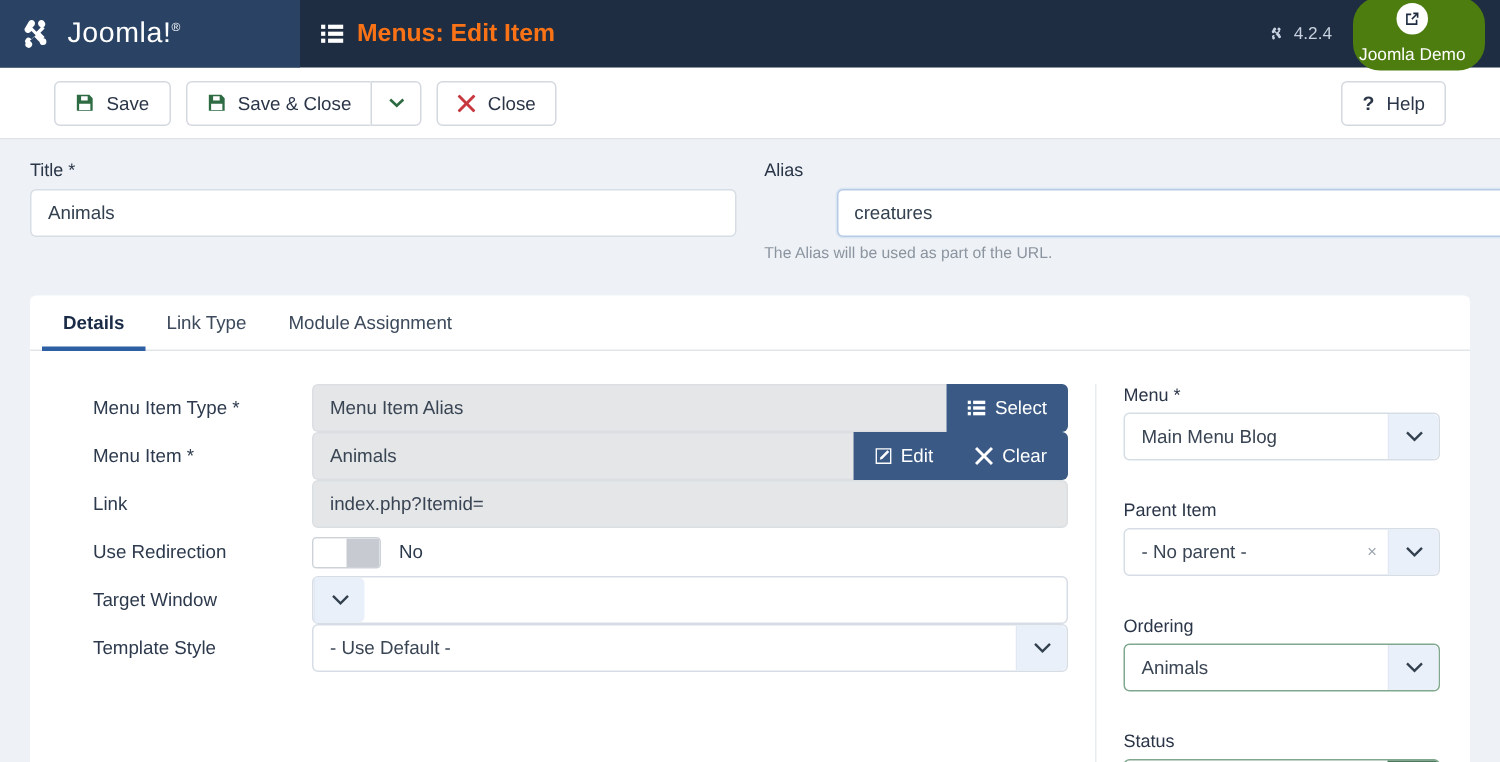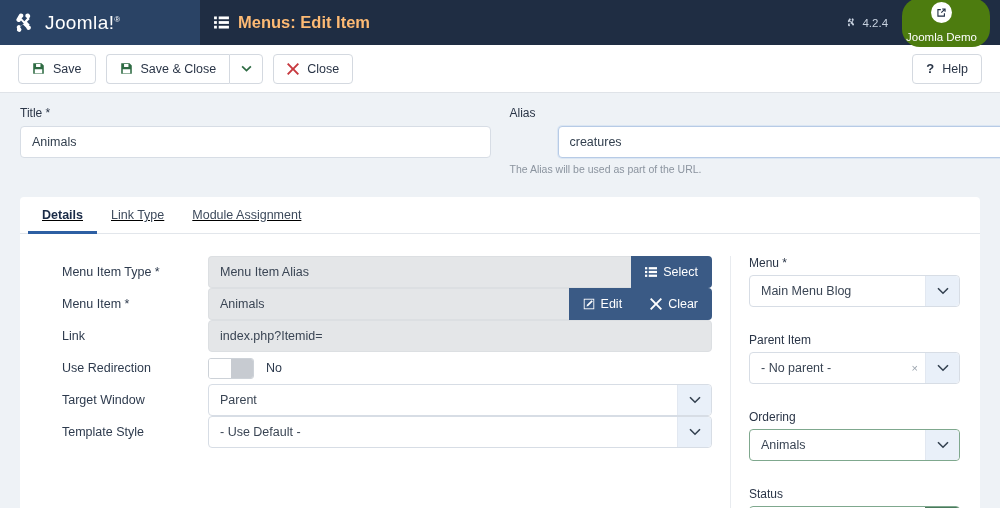--- a/index.html
+++ b/index.html
@@ -39,7 +39,7 @@
   .page-heading {
     display: flex; align-items: center; gap: 9px;
     margin-left: 14px;
-    color: #fdba74;
+    color: #f97316;
     font-size: 16.5px;
     font-weight: 700;
   }

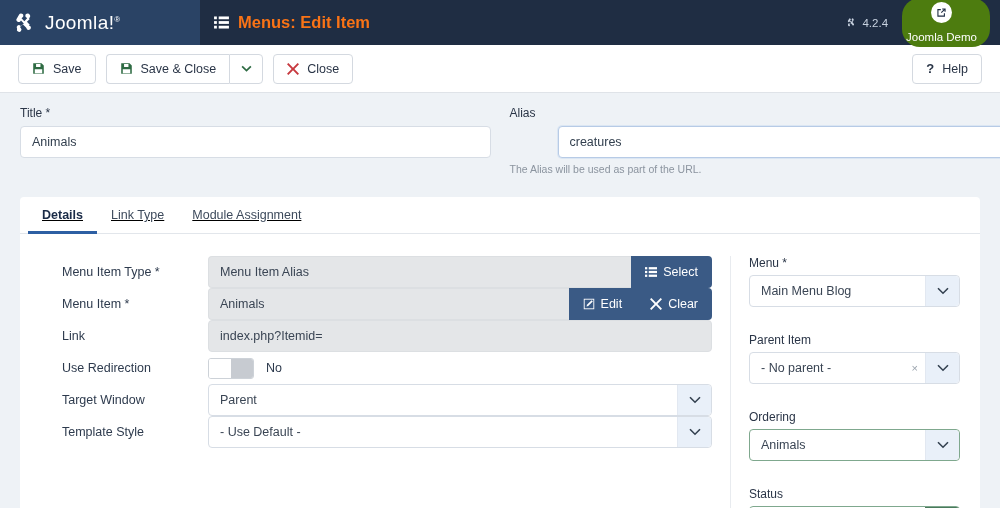--- a/index.html
+++ b/index.html
@@ -79,7 +79,7 @@
     background: #ffffff;
     border-bottom: 1px solid #dfe3e8;
     display: flex; align-items: center;
-    padding: 0 18px;
+    padding: 0 36px;
     gap: 10px;
   }
   .tb-btn {

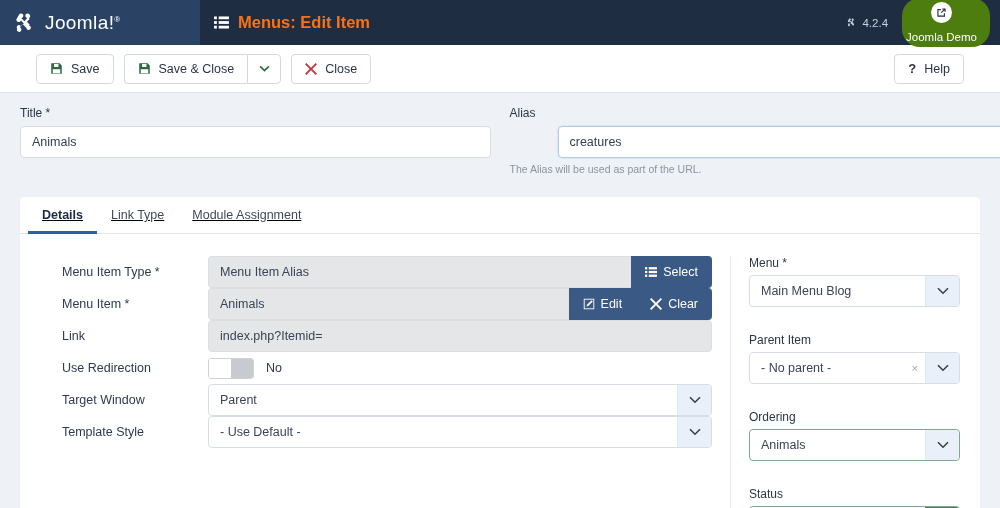--- a/index.html
+++ b/index.html
@@ -152,7 +152,6 @@
     display: flex;
     border-bottom: 1px solid #e2e6eb;
     padding: 0 8px;
-    text-decoration: underline;
   }
   .tab {
     padding: 11px 14px 9px 14px;

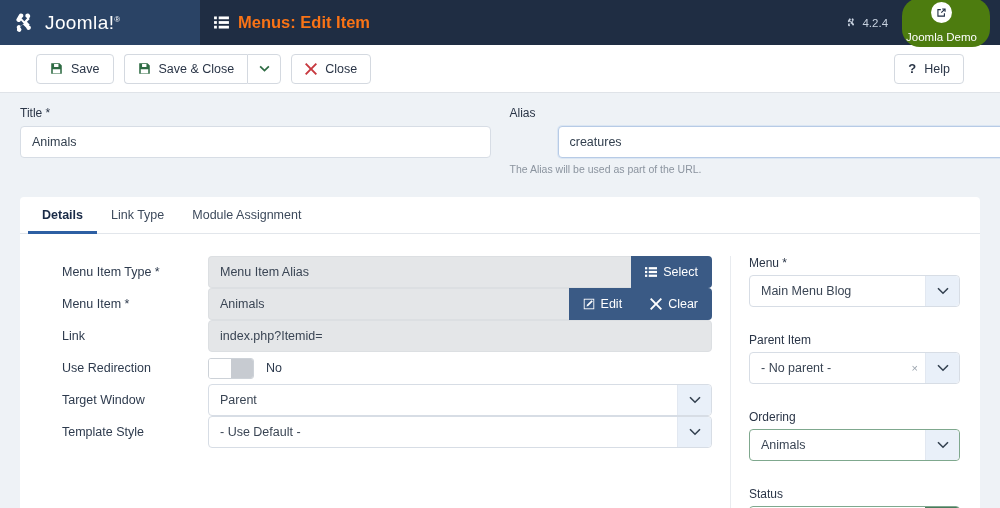--- a/index.html
+++ b/index.html
@@ -470,7 +470,6 @@
         <div class="frow-label">Target Window</div>
         <div class="frow-ctrl">
           <div class="select-box">
-            <span class="sel-val">Parent</span>
             <span class="sel-chevron">
               <svg viewBox="0 0 12 8">
                   <path d="M1 1.3L6 6.2l5-4.9" stroke="#33404f" stroke-width="1.6" fill="none"></path>

